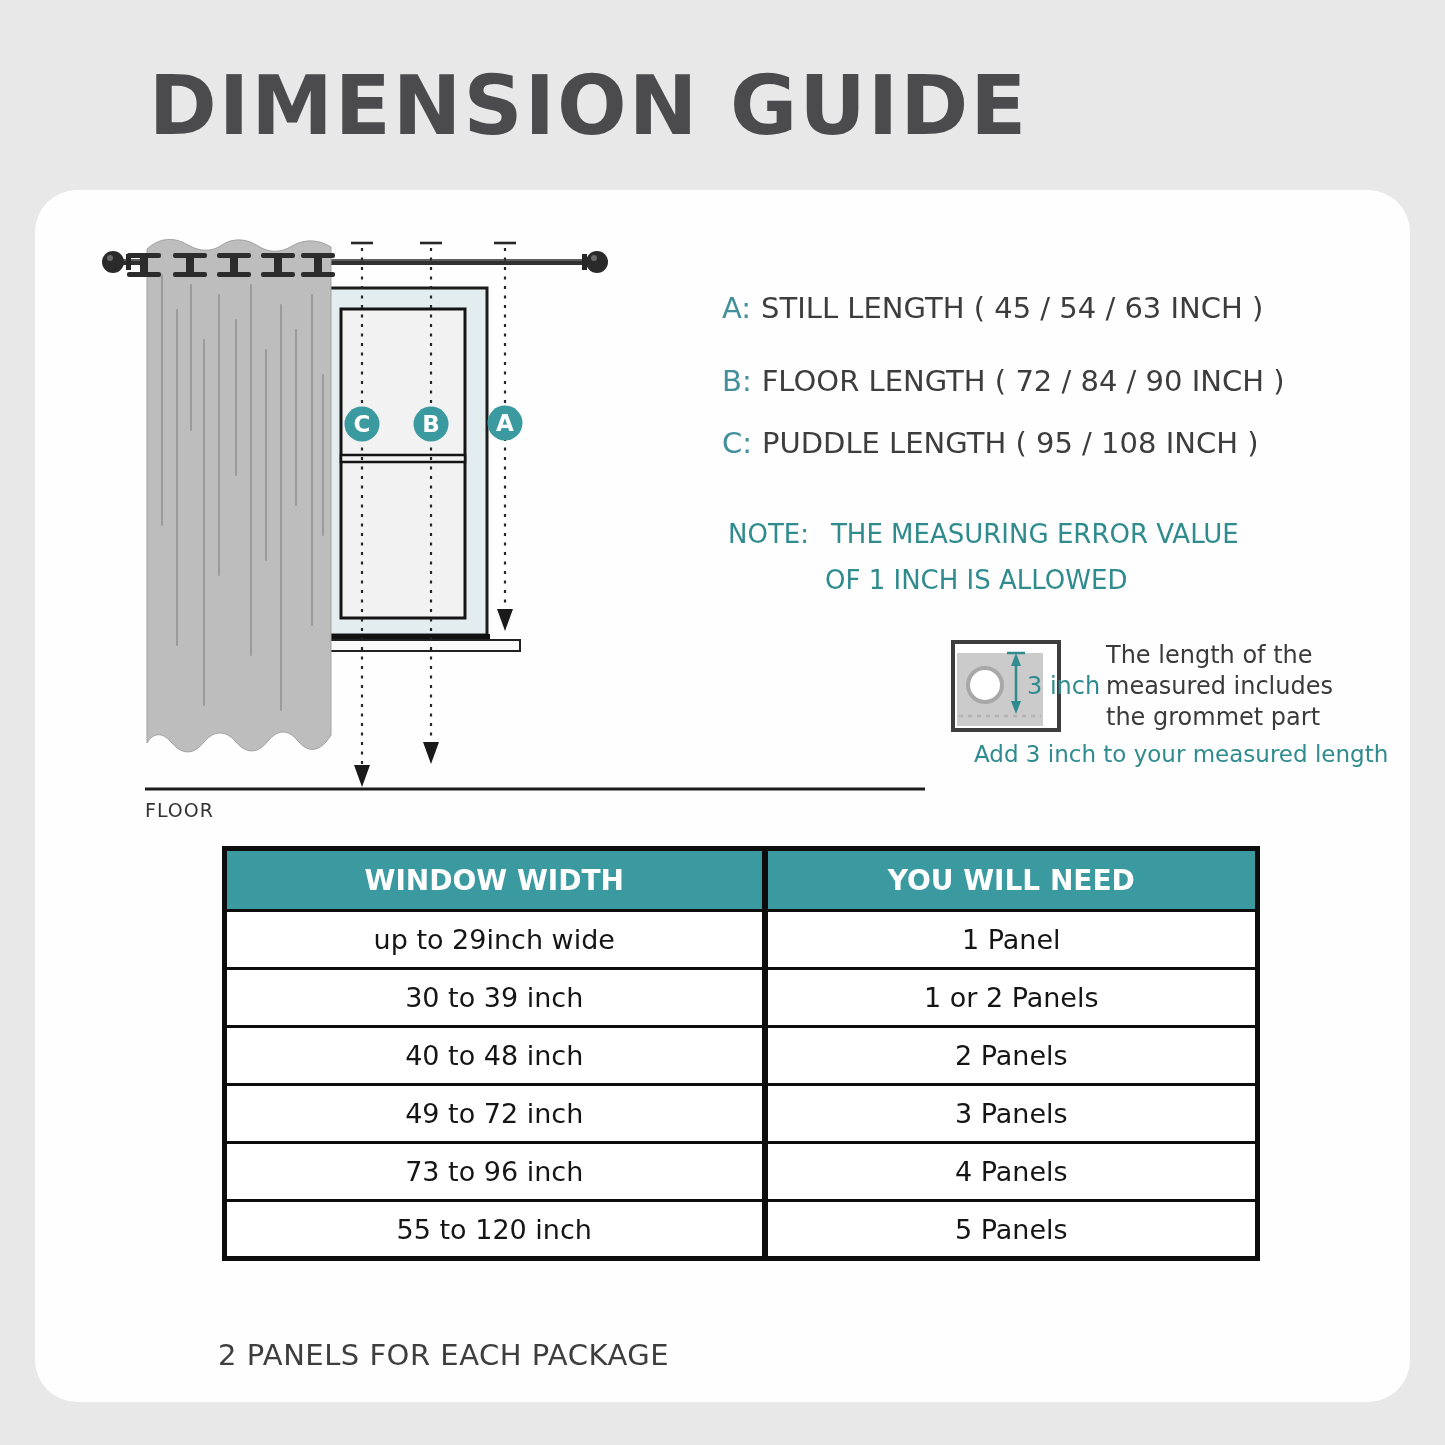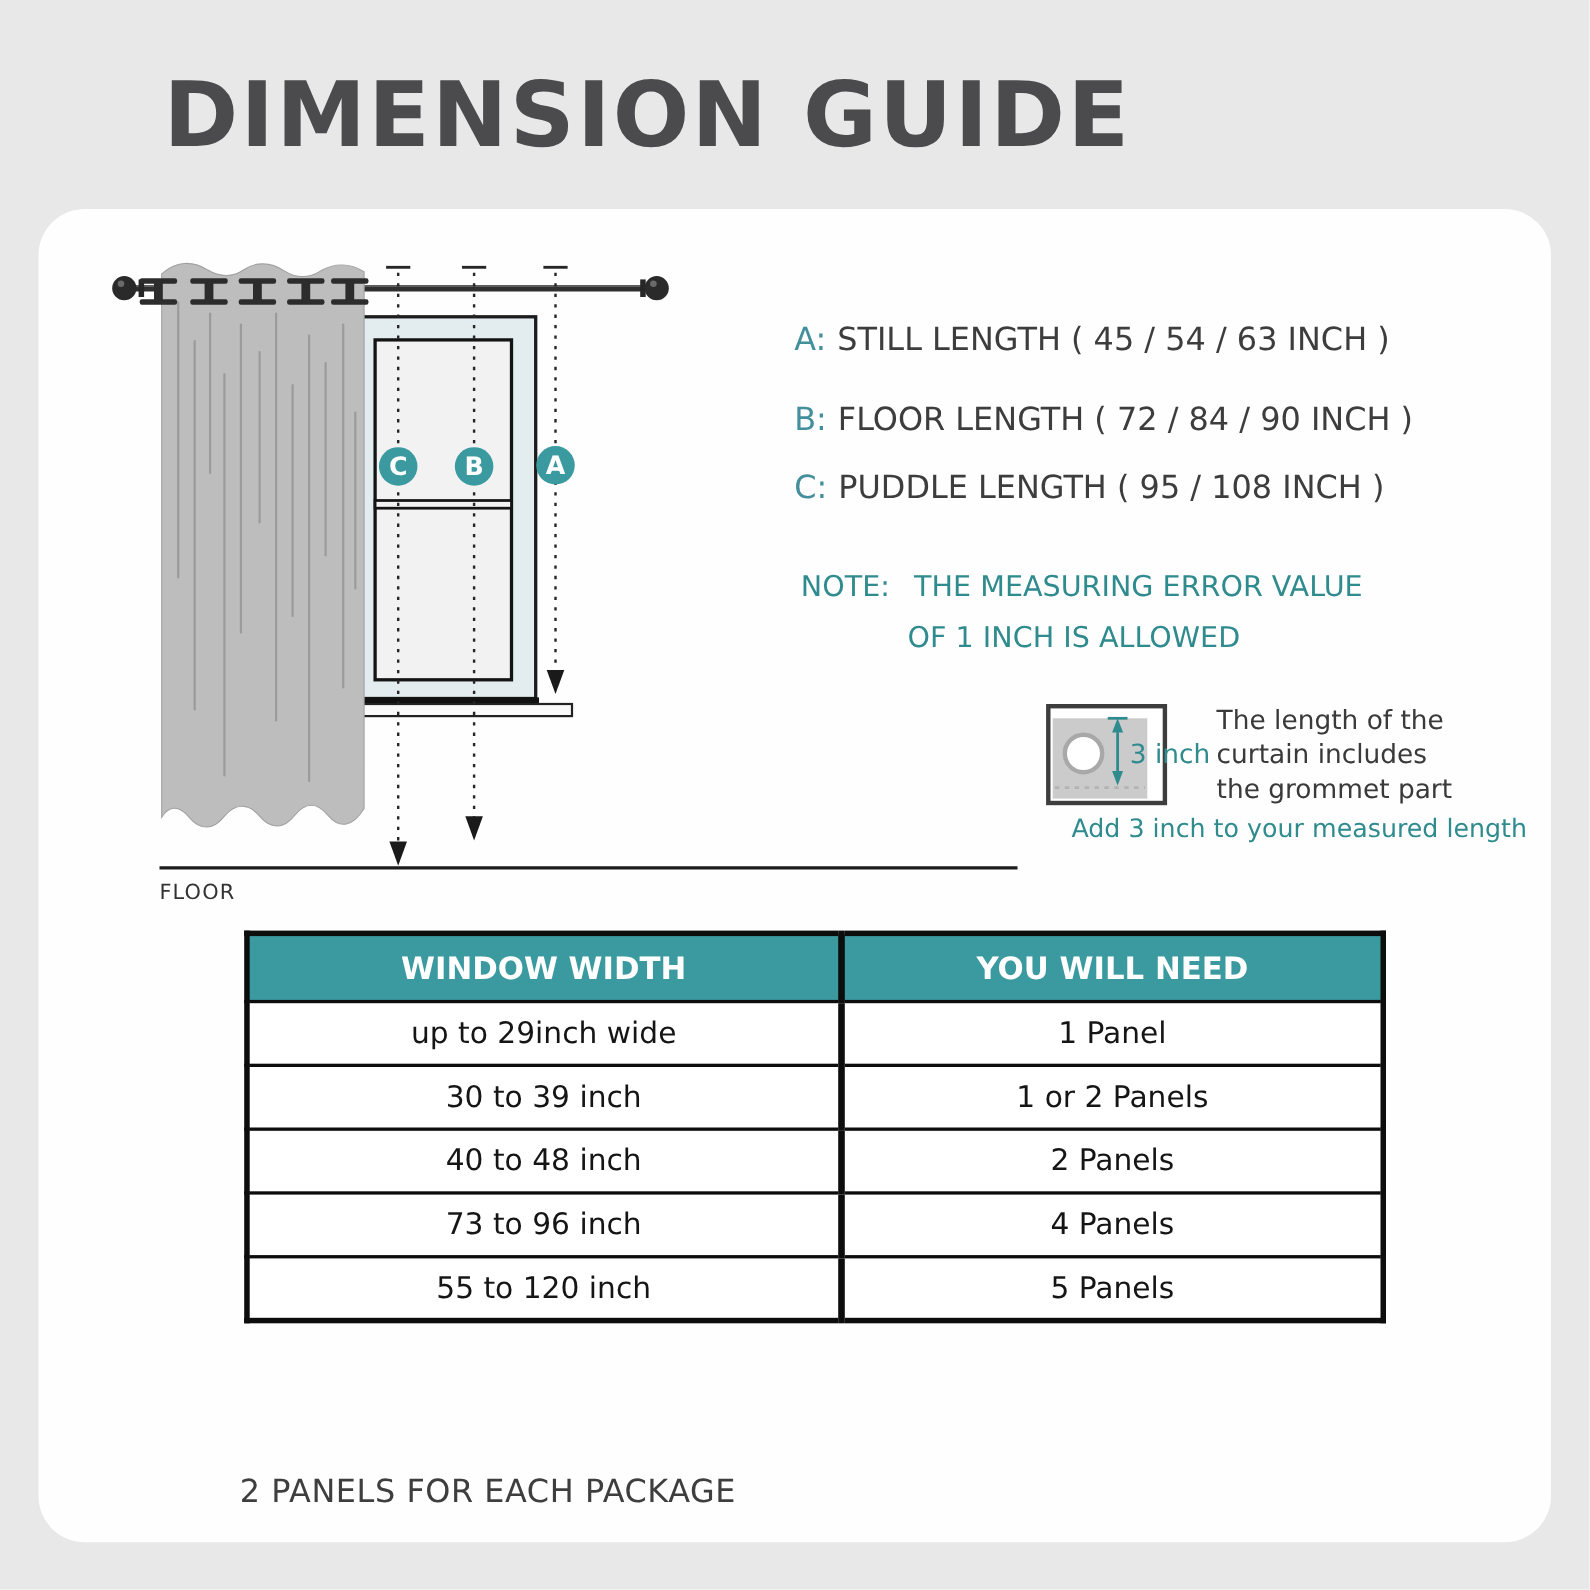--- a/index.html
+++ b/index.html
@@ -184,7 +184,7 @@
 
 <div class="grommet-caption">
   <div>The length of the</div>
-  <div>curtain includes</div>
+  <div>measured includes</div>
   <div>the grommet part</div>
 </div>
 <div class="grommet-tip">Add 3 inch to your measured length</div>

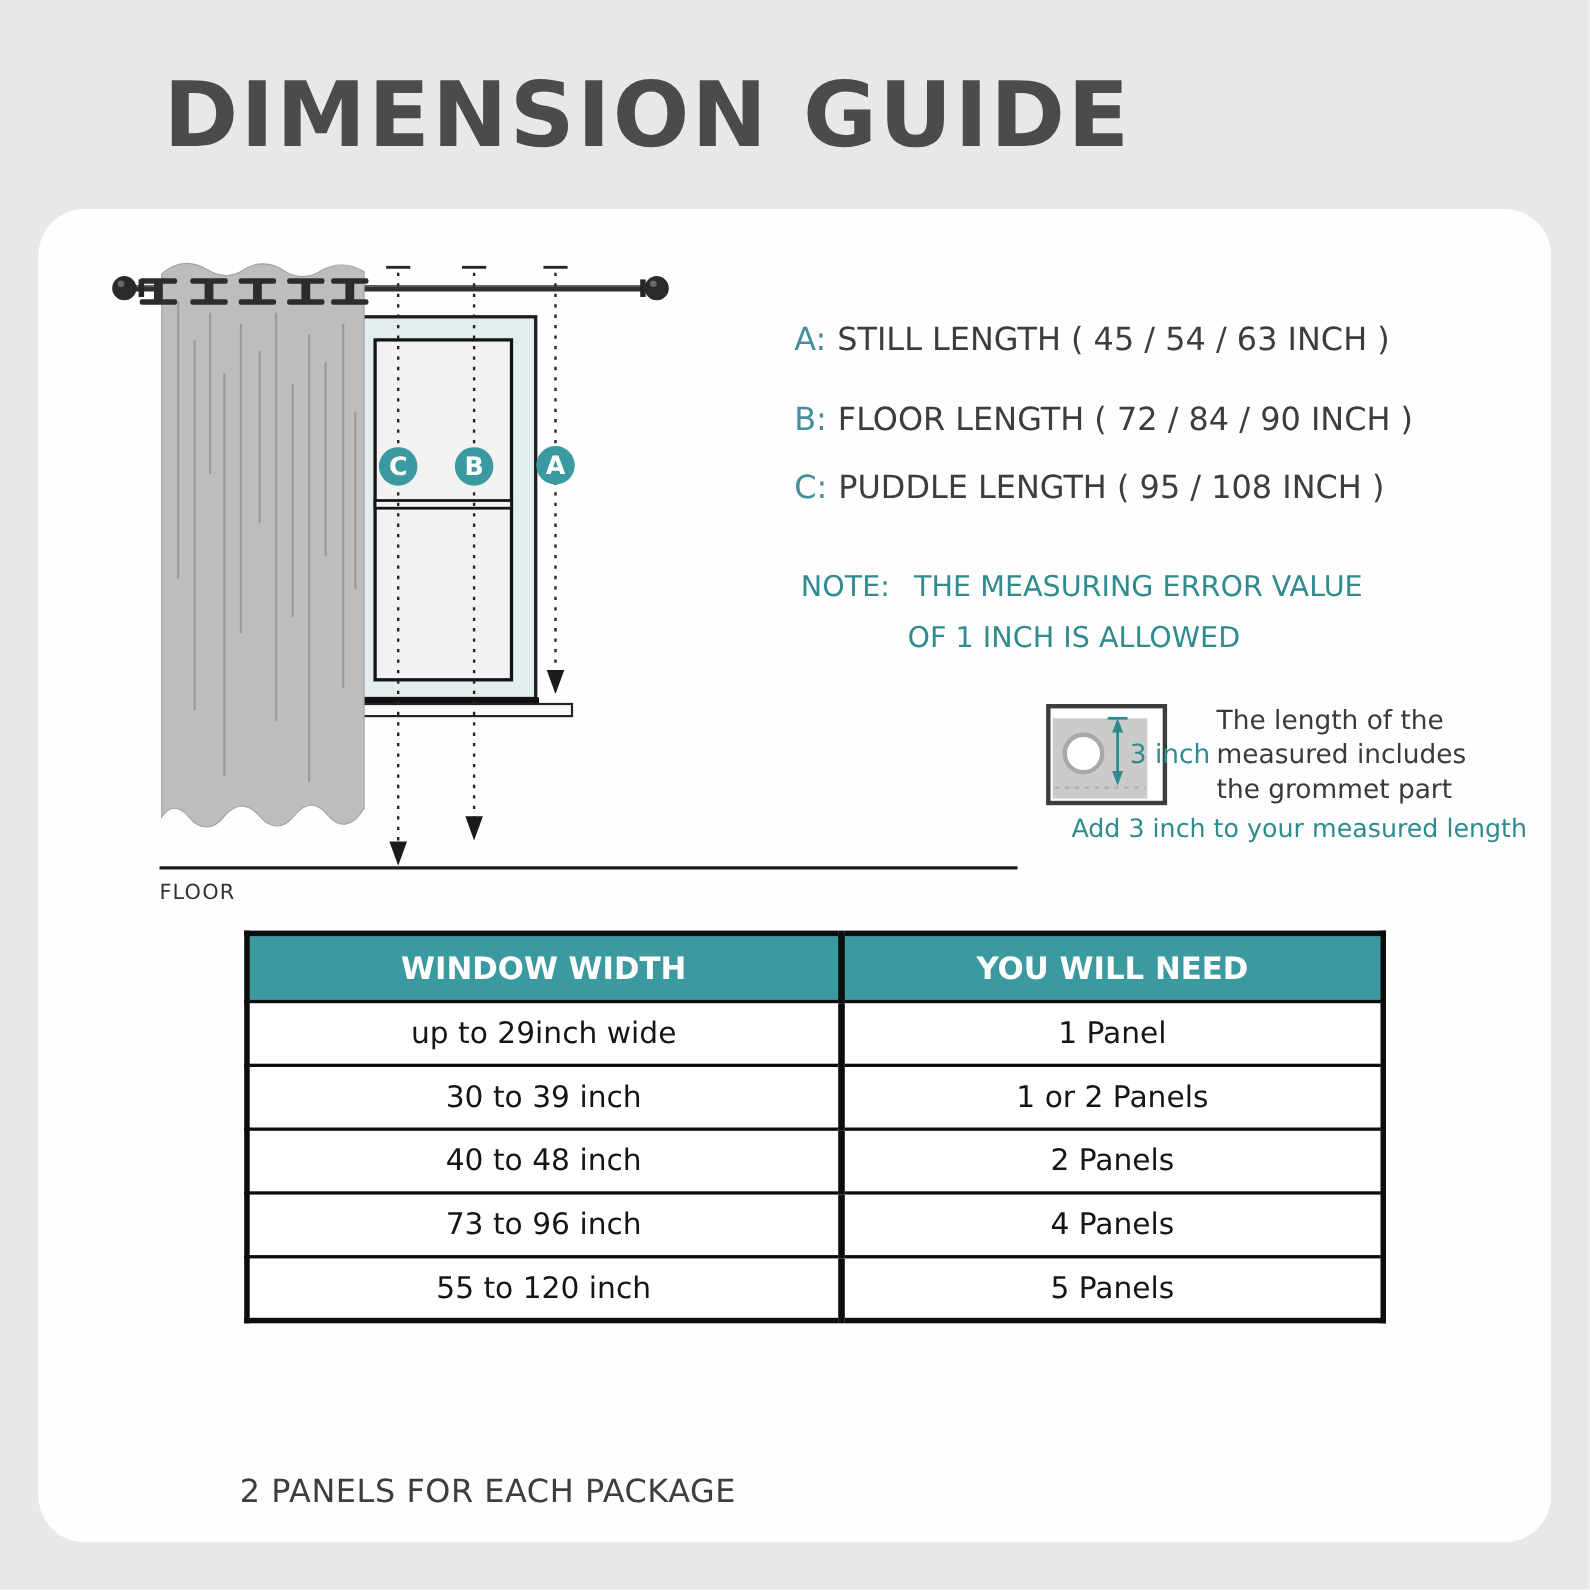--- a/index.html
+++ b/index.html
@@ -214,6 +214,10 @@
       <td>2 Panels</td>
     </tr>
     <tr>
+      <td>49 to 72 inch</td>
+      <td>3 Panels</td>
+    </tr>
+    <tr>
       <td>73 to 96 inch</td>
       <td>4 Panels</td>
     </tr>

